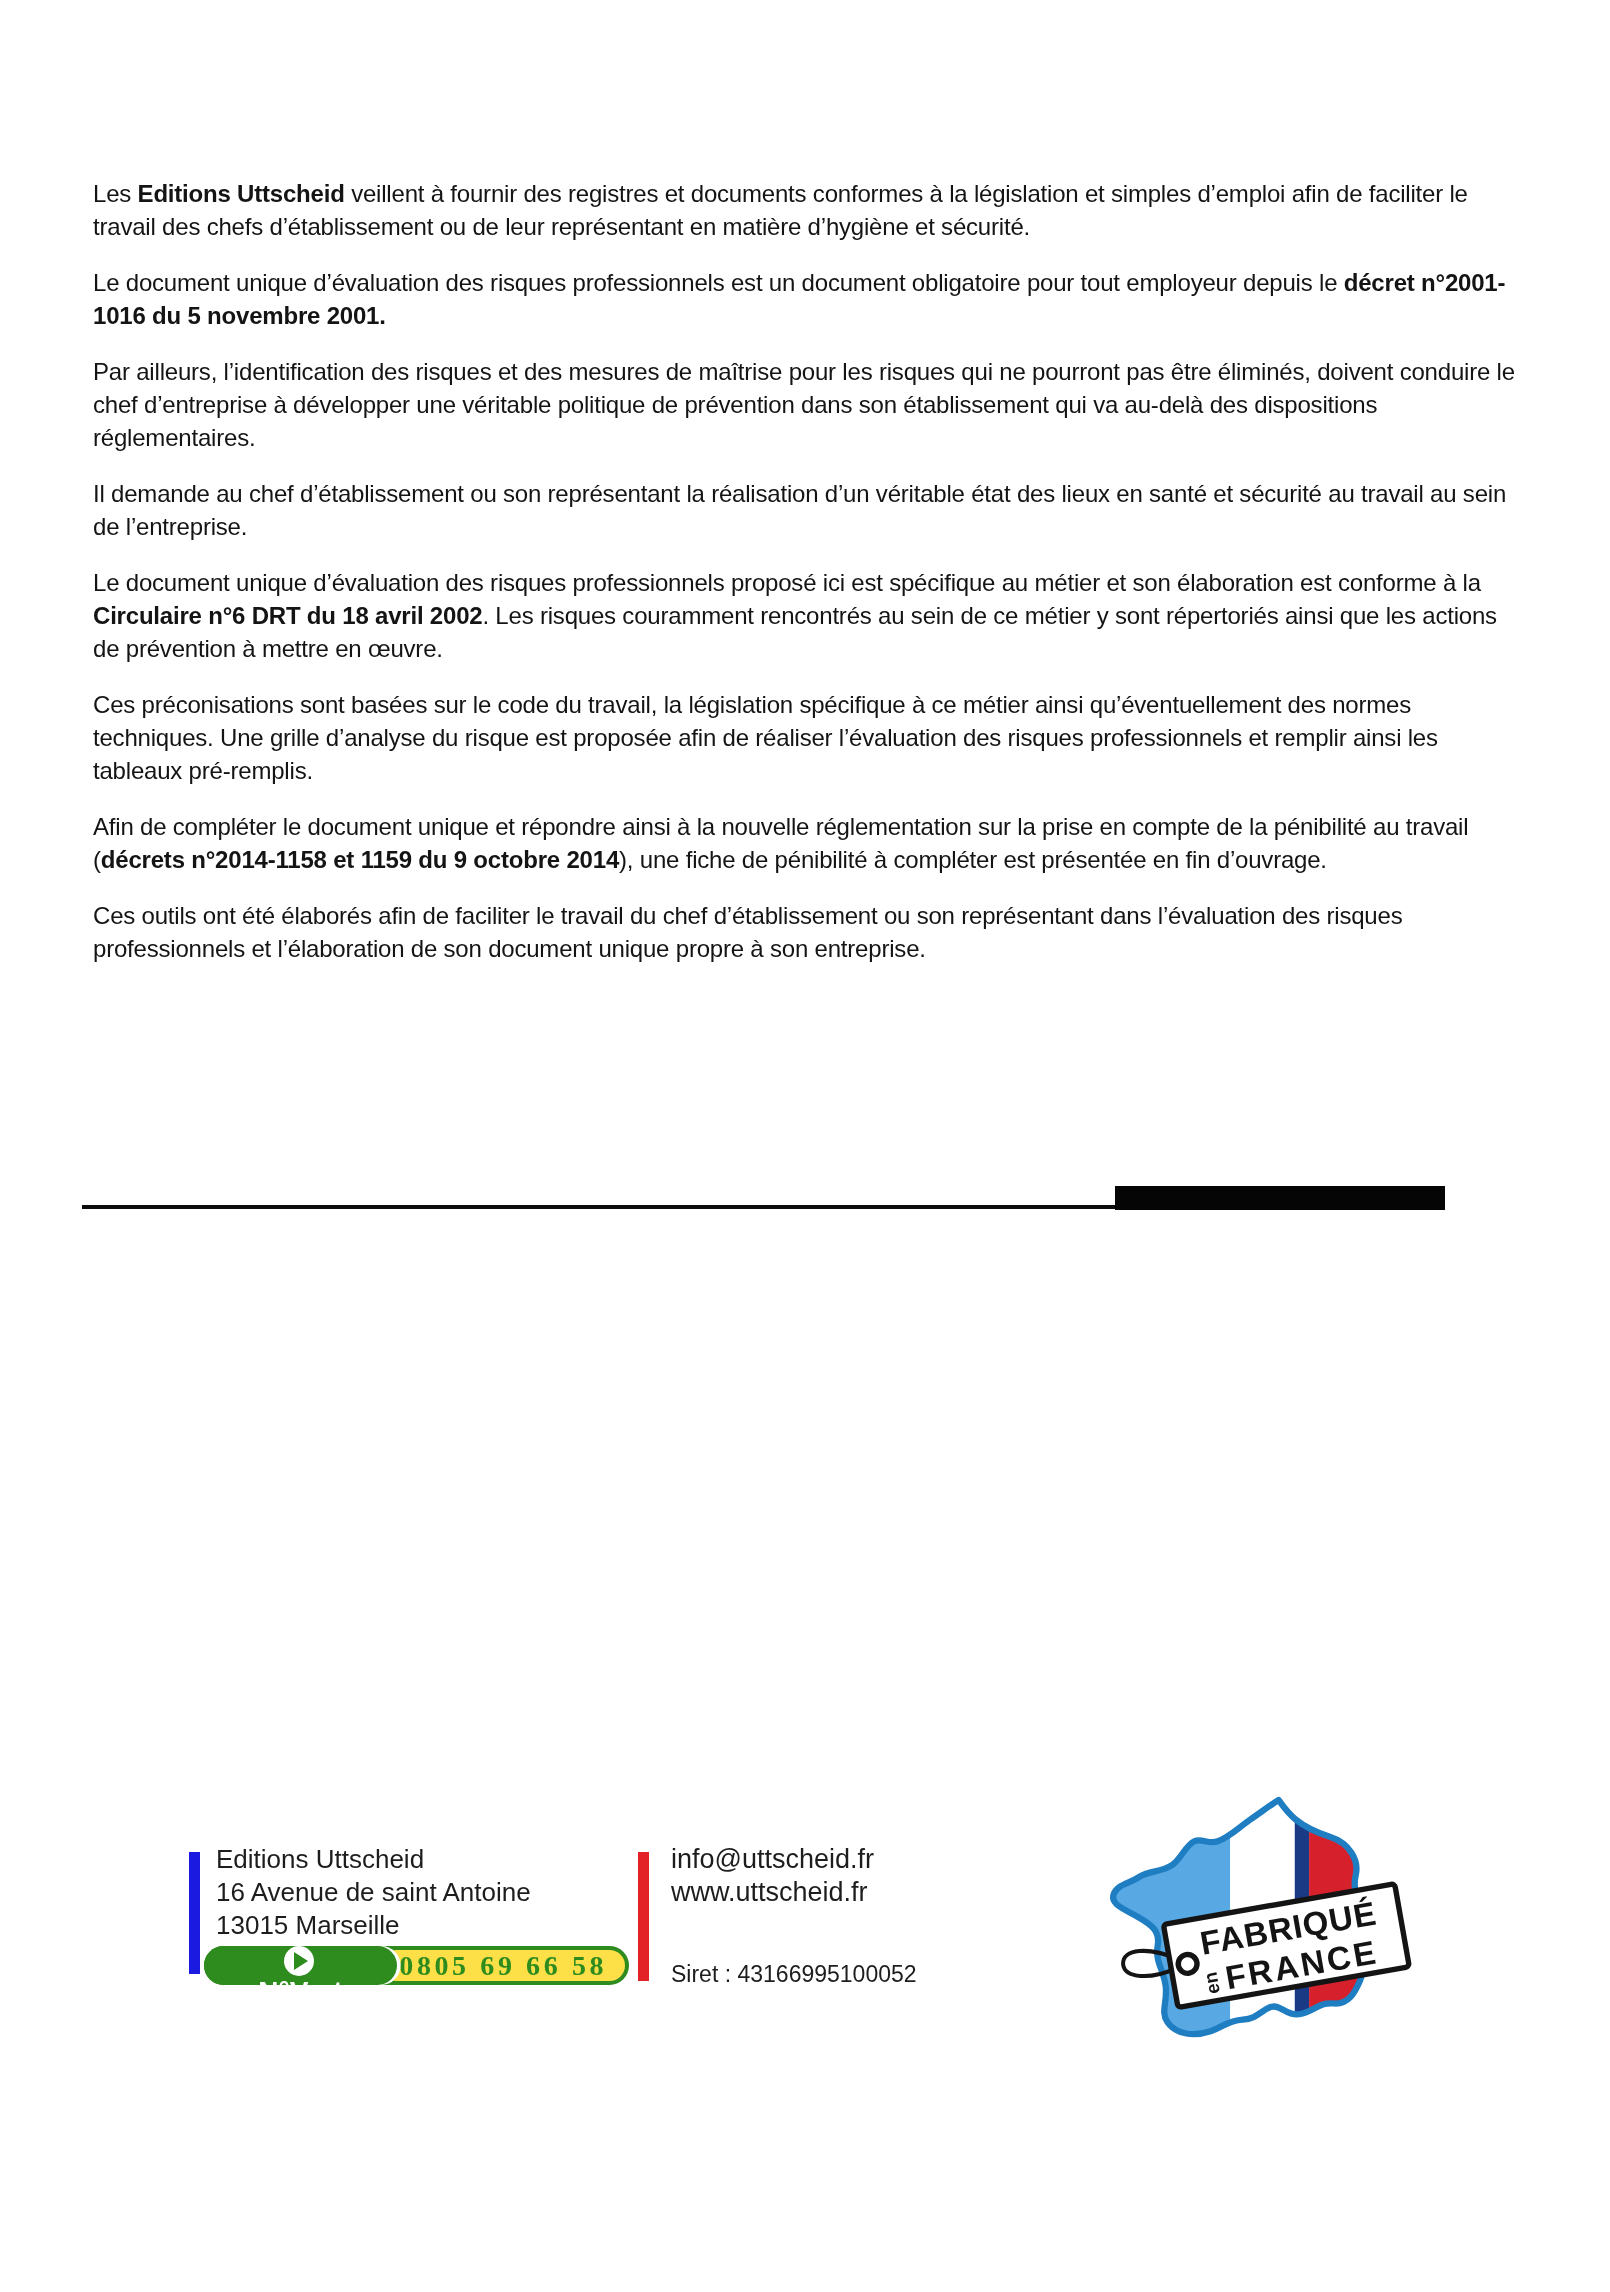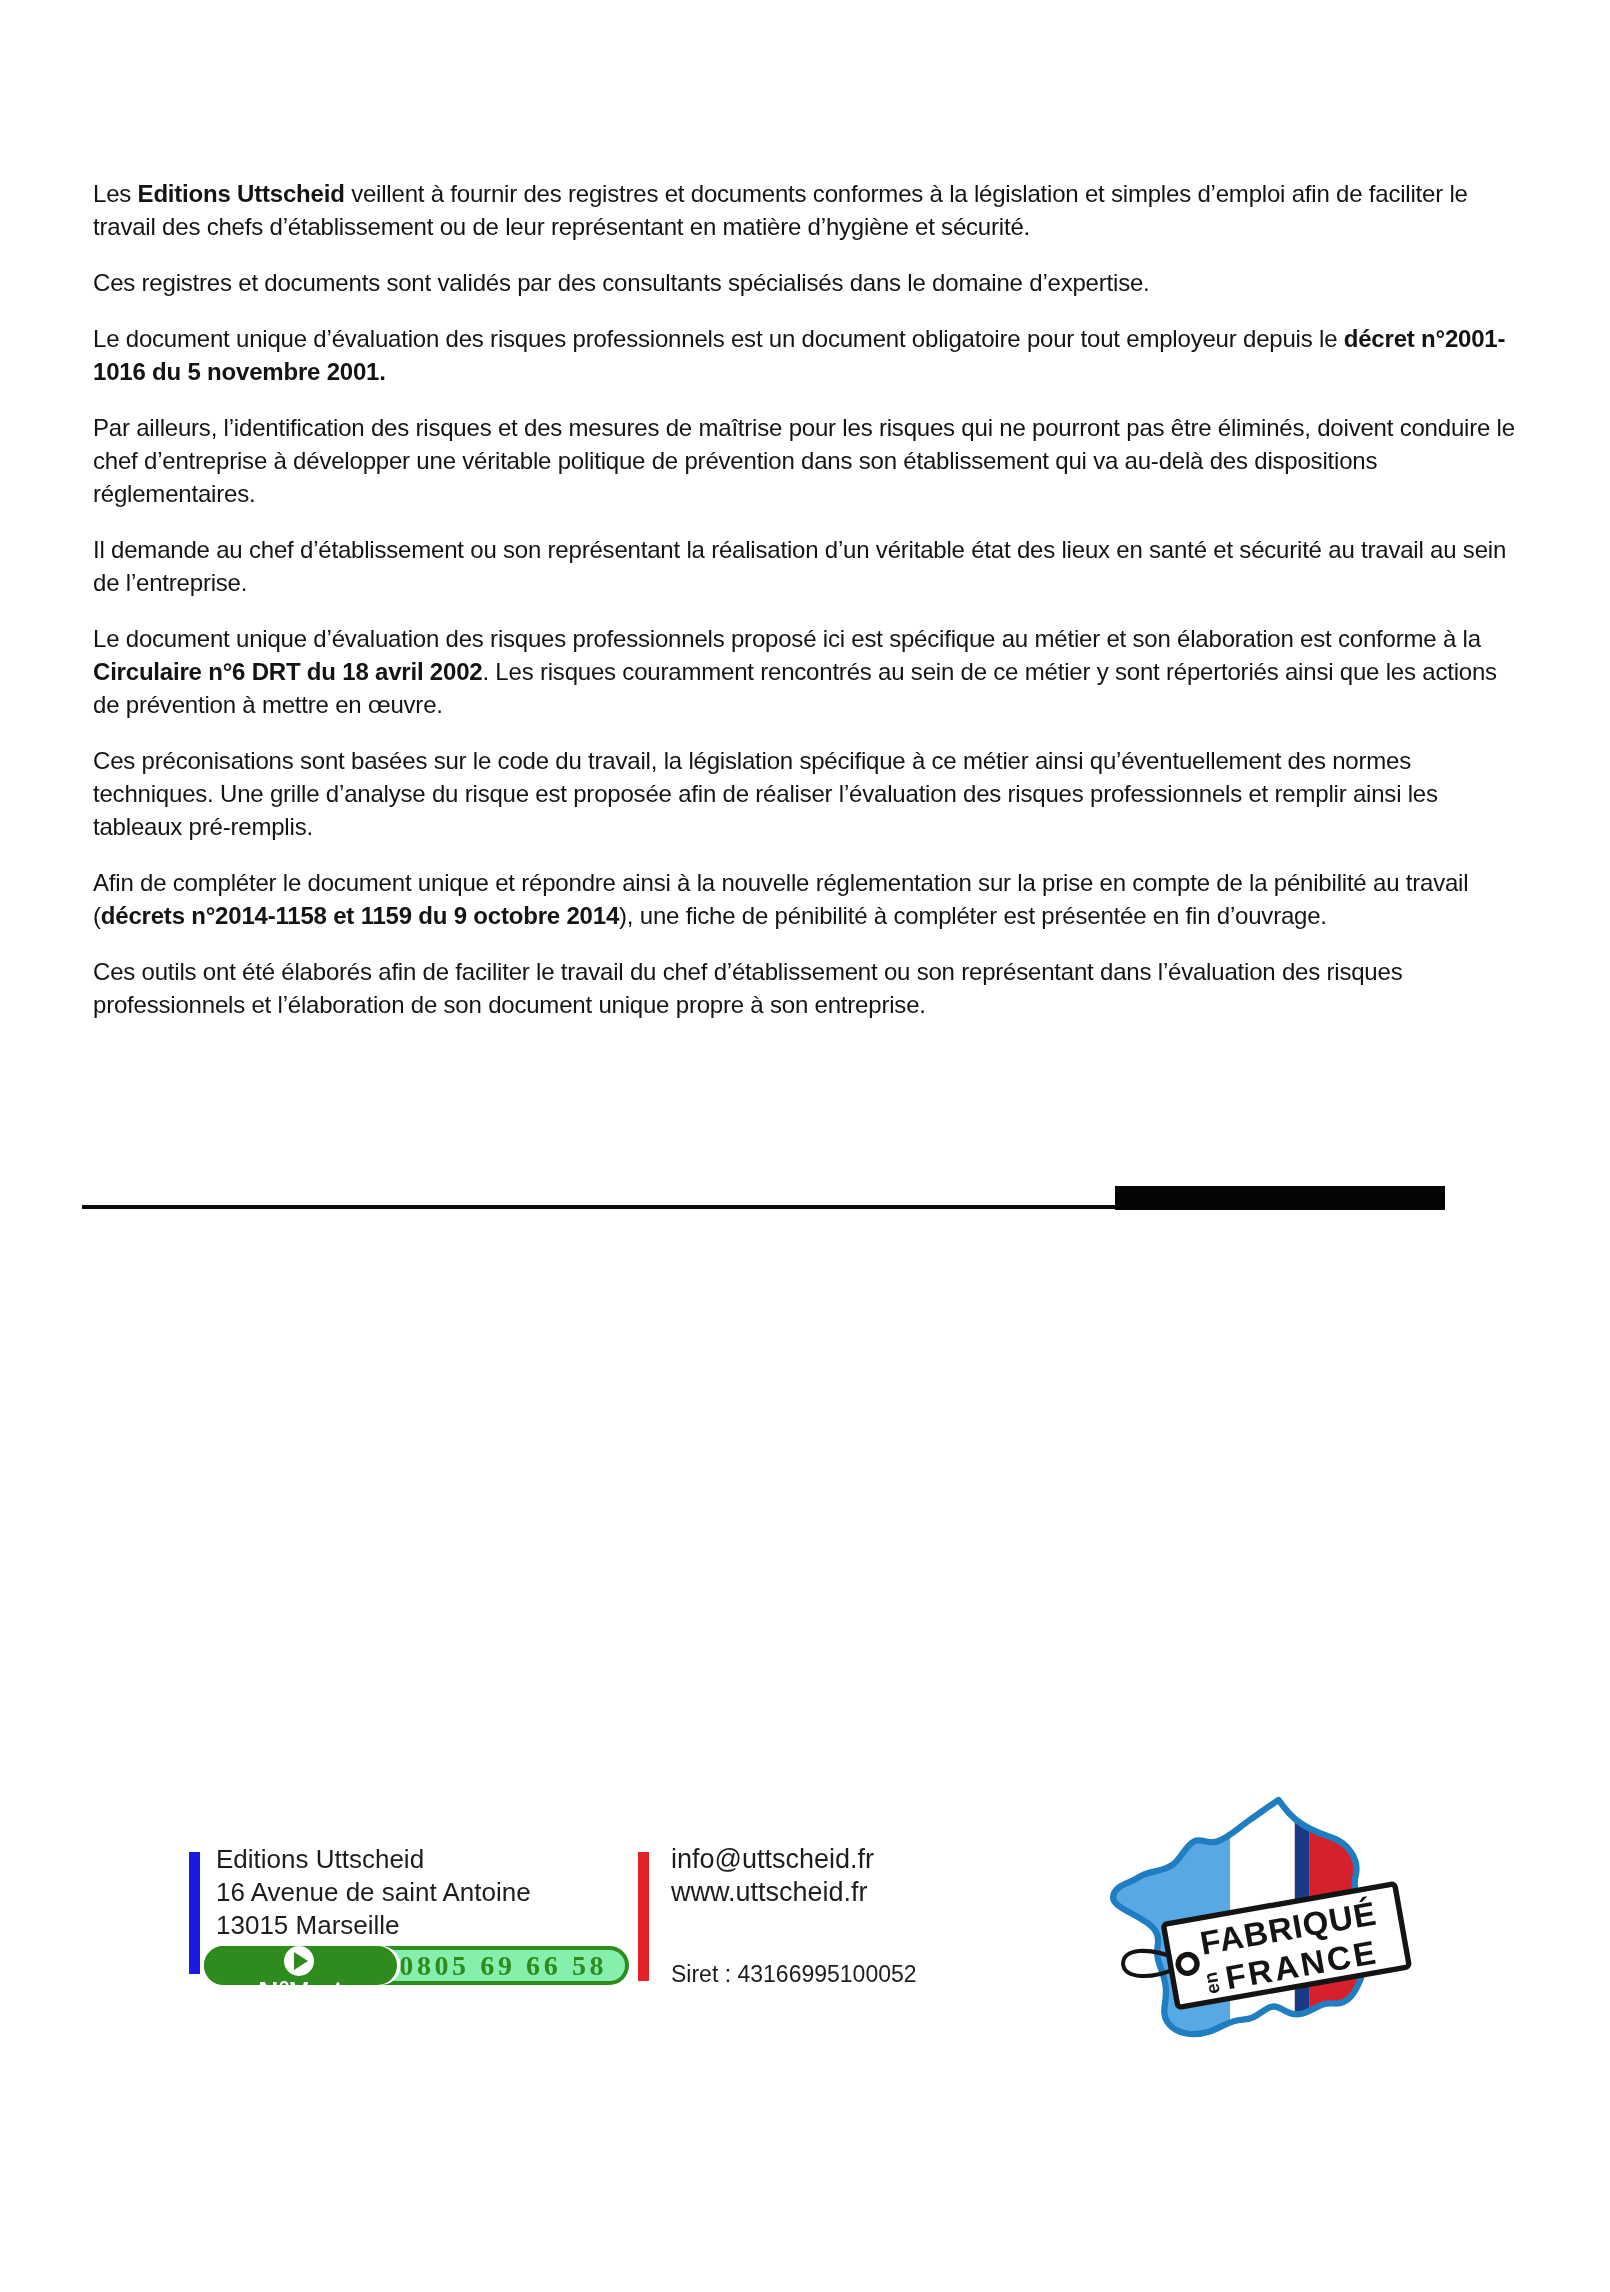--- a/index.html
+++ b/index.html
@@ -53,7 +53,6 @@
 
   <main class="body-text" id="paragraphs">
       <p class="para"><span>Les </span><span class="b">Editions Uttscheid</span><span> veillent à fournir des registres et documents conformes à la législation et simples d’emploi afin de faciliter le travail des chefs d’établissement ou de leur représentant en matière d’hygiène et sécurité.</span></p>
-      <p class="para"><span>Ces registres et documents sont validés par des consultants spécialisés dans le domaine d’expertise.</span></p>
       <p class="para"><span>Le document unique d’évaluation des risques professionnels est un document obligatoire pour tout employeur depuis le </span><span class="b">décret n°2001-1016 du 5 novembre 2001.</span></p>
       <p class="para"><span>Par ailleurs, l’identification des risques et des mesures de maîtrise pour les risques qui ne pourront pas être éliminés, doivent conduire le chef d’entreprise à développer une véritable politique de prévention dans son établissement qui va au-delà des dispositions réglementaires.</span></p>
       <p class="para"><span>Il demande au chef d’établissement ou son représentant la réalisation d’un véritable état des lieux en santé et sécurité au travail au sein de l’entreprise.</span></p>

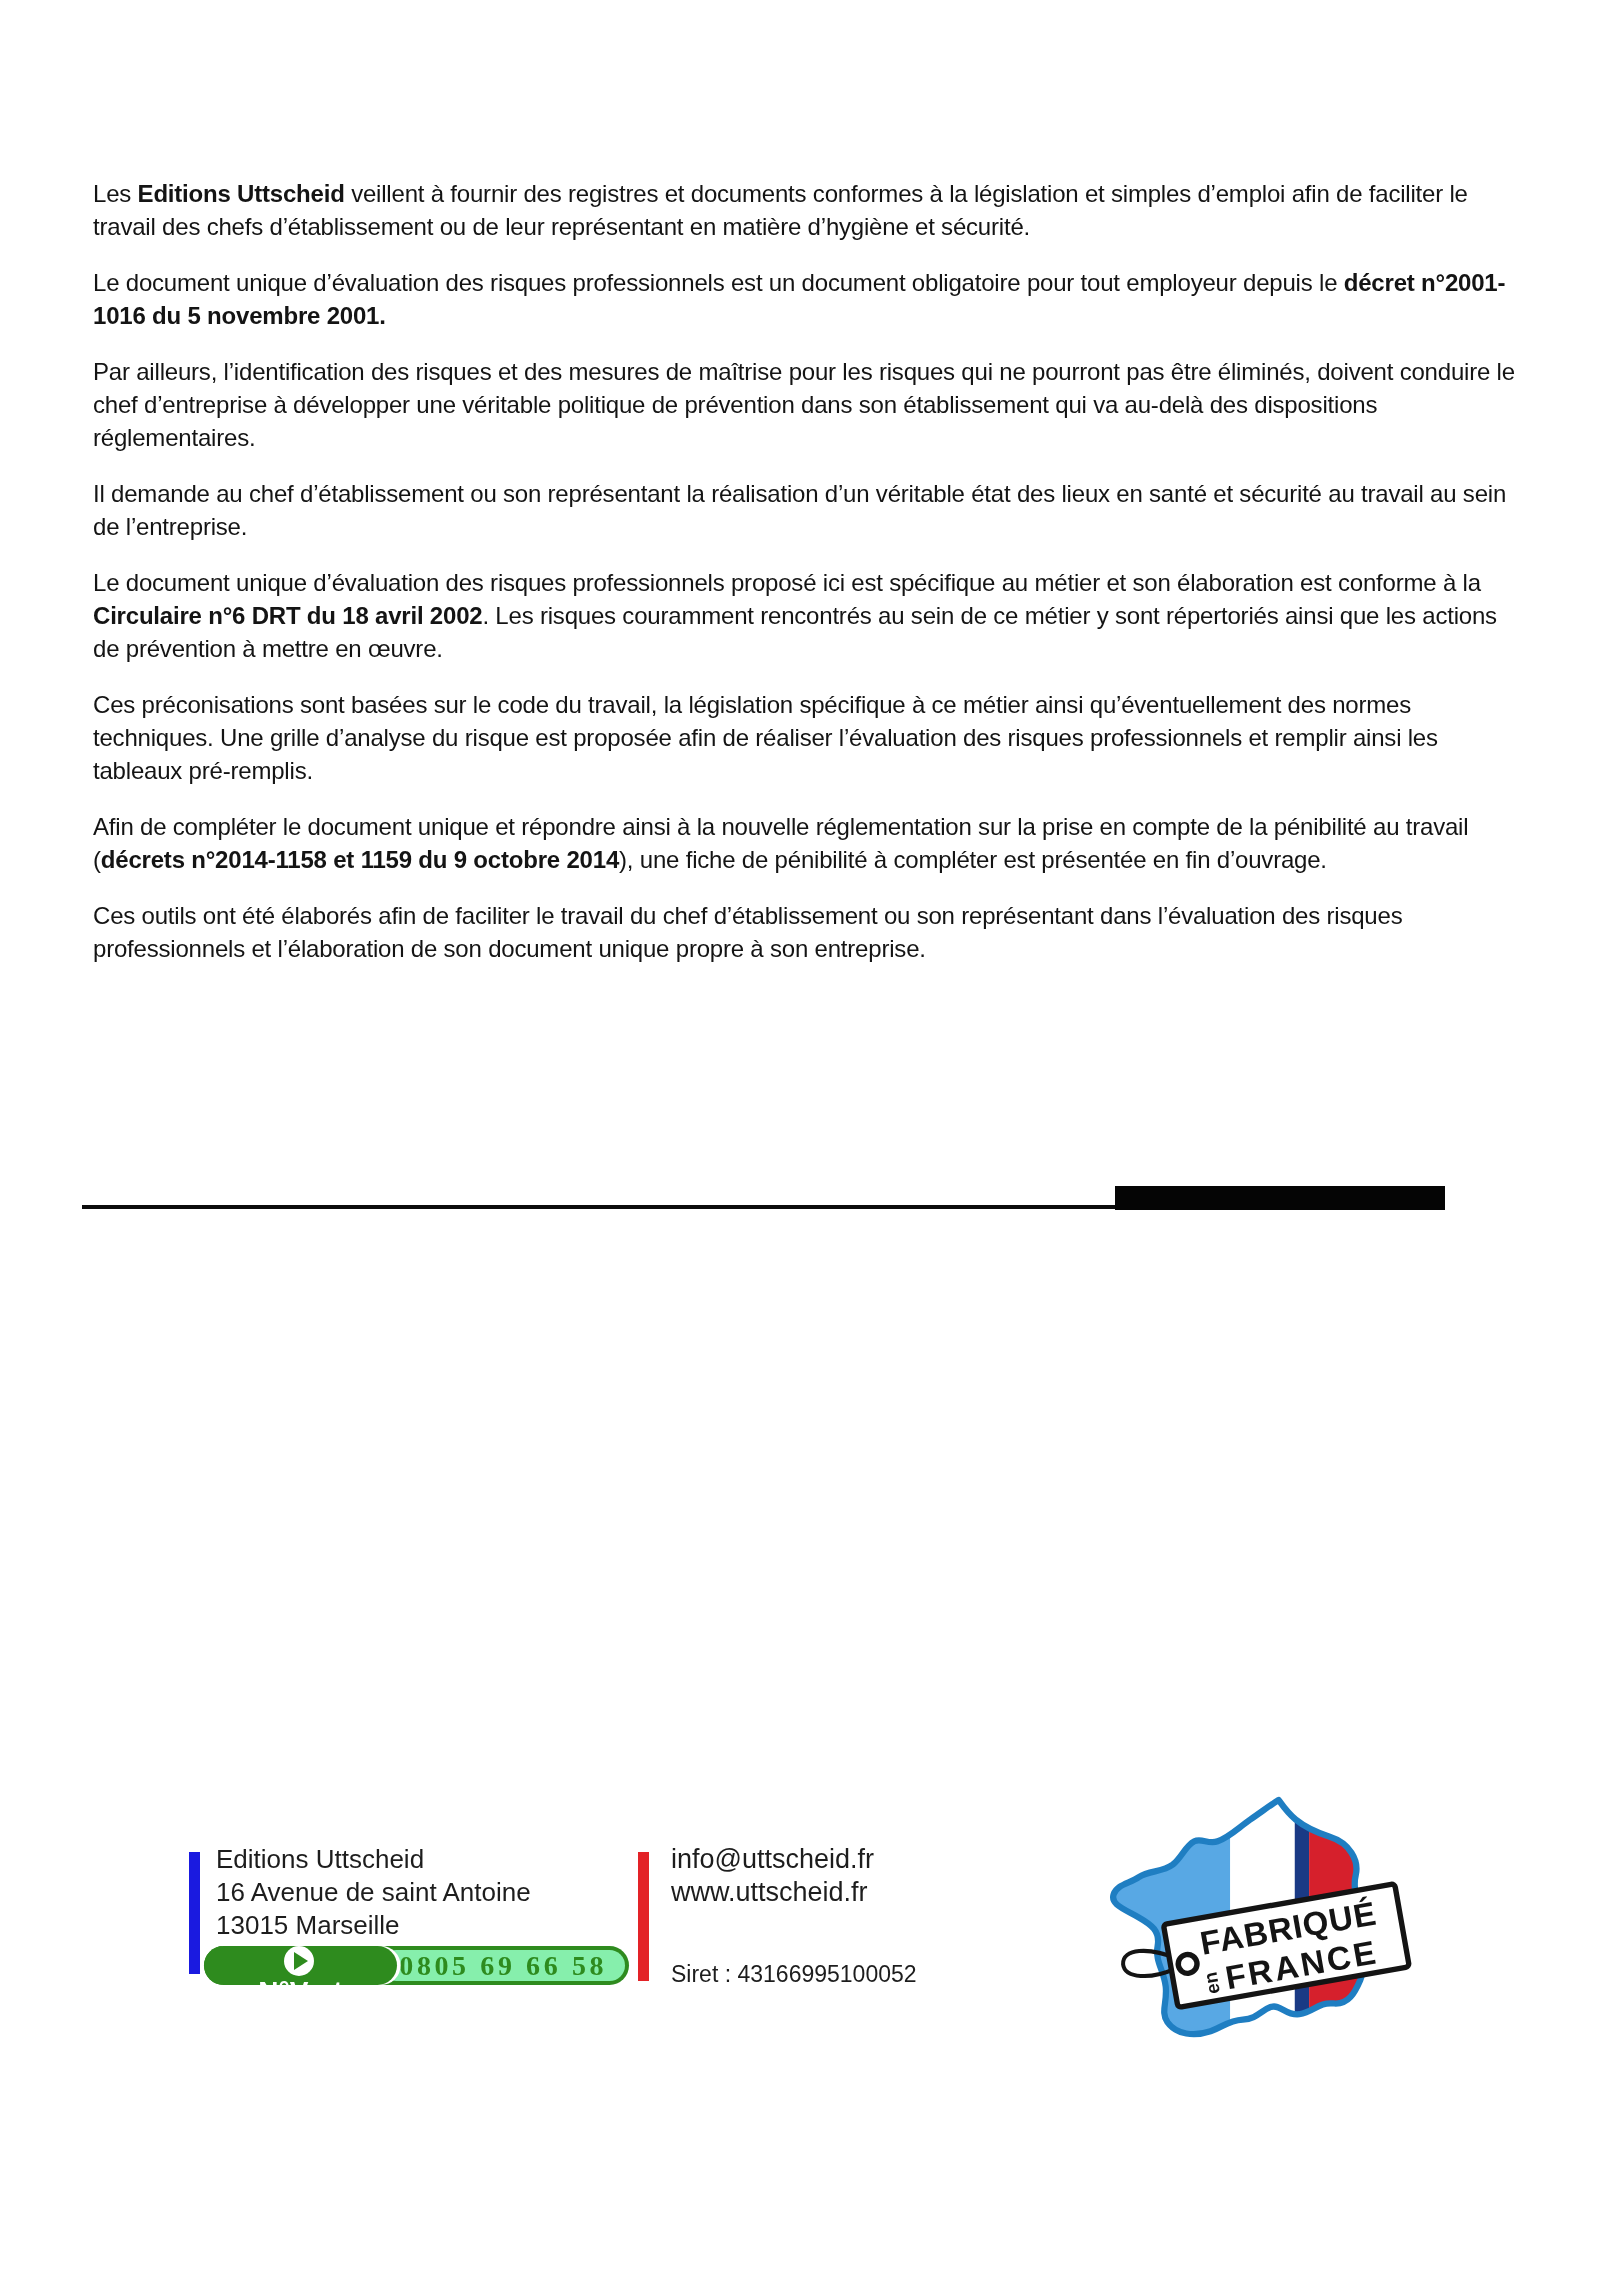--- a/index.html
+++ b/index.html
@@ -30,7 +30,7 @@
   
   .nv{position:absolute;left:204px;top:1946px;width:425px;height:39px;
       background:#2e8b1e;border-radius:21.5px;}
-  .nv-right{position:absolute;left:177px;top:3.6px;right:3.6px;bottom:3.6px;background:#86efac;
+  .nv-right{position:absolute;left:177px;top:3.6px;right:3.6px;bottom:3.6px;background:#fde047;
       border-radius:18px;display:flex;align-items:center;justify-content:center;z-index:1;}
   .nv-left{position:absolute;left:0;top:0;bottom:0;width:193px;background:#2e8b1e;
       border-radius:21.5px;display:flex;align-items:center;z-index:2;

